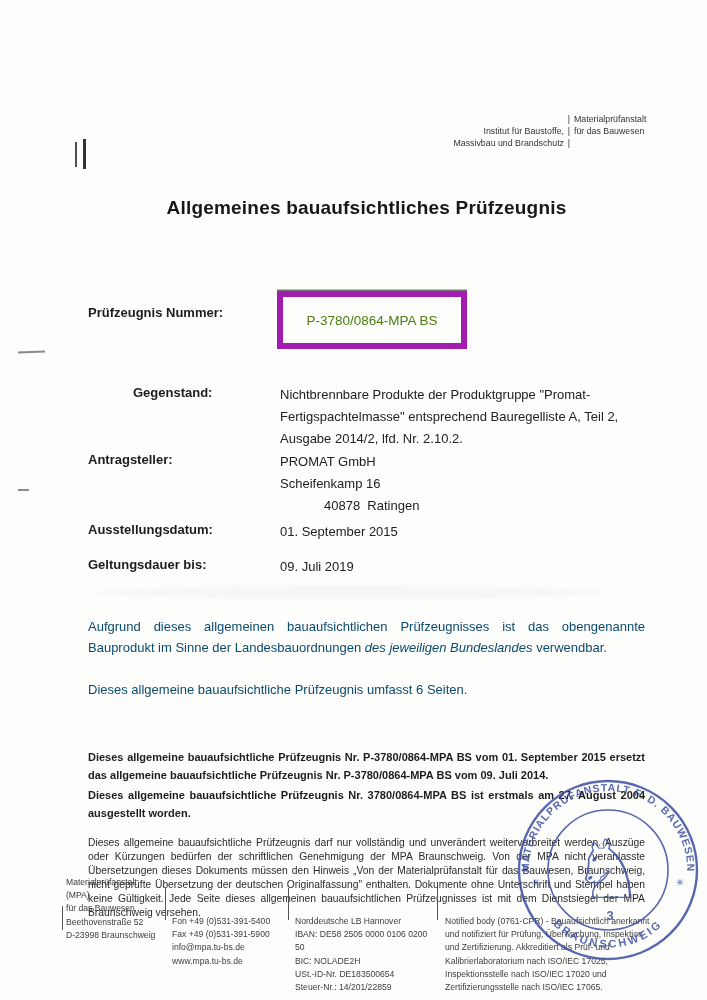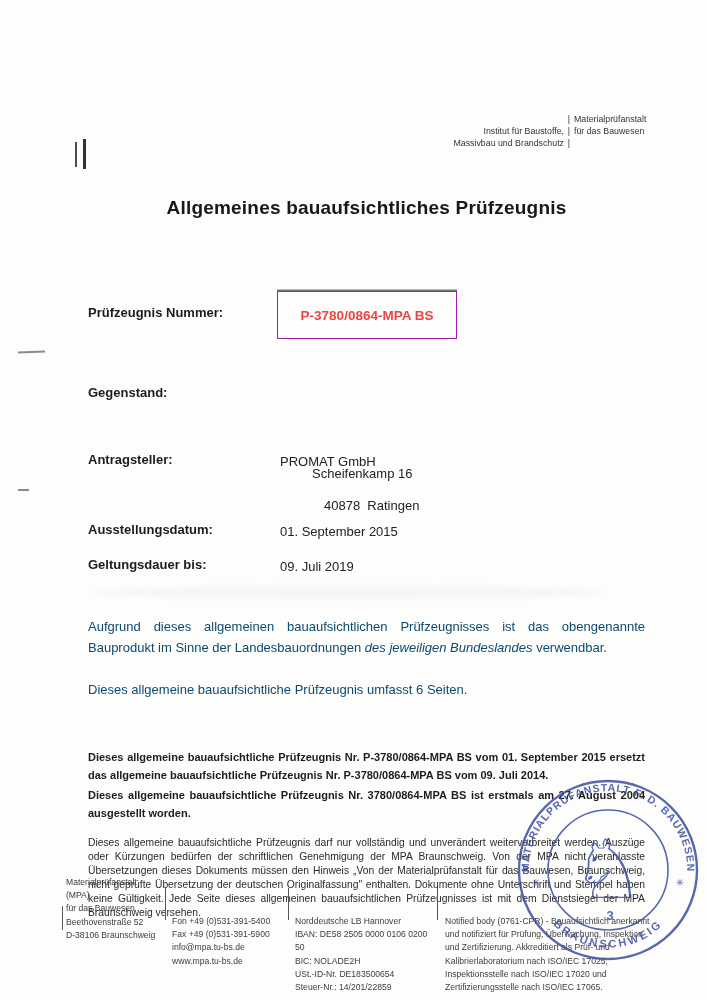--- a/index.html
+++ b/index.html
@@ -30,9 +30,9 @@
   .label{position:absolute;left:88px;font-size:13px;font-weight:bold;color:#1c1c1c;text-align:center;}
   .value{position:absolute;left:280px;font-size:13px;line-height:22px;color:#222;}
   .numbox{position:absolute;left:277px;top:291px;width:178px;height:46px;
-          border:1px solid #a21caf;box-shadow:0 -1.5px 0 #777;
+          border:6px solid #a21caf;box-shadow:0 -1.5px 0 #777;
           display:flex;align-items:center;justify-content:center;
-          font-size:13.5px;color:#ef4444;background:#fdfdfc;font-weight:bold;}
+          font-size:13.5px;color:#4d7c0f;background:#fdfdfc;}
   .pre{white-space:pre-wrap;}
   
   .para{position:absolute;left:88px;width:557px;font-size:13px;line-height:21px;

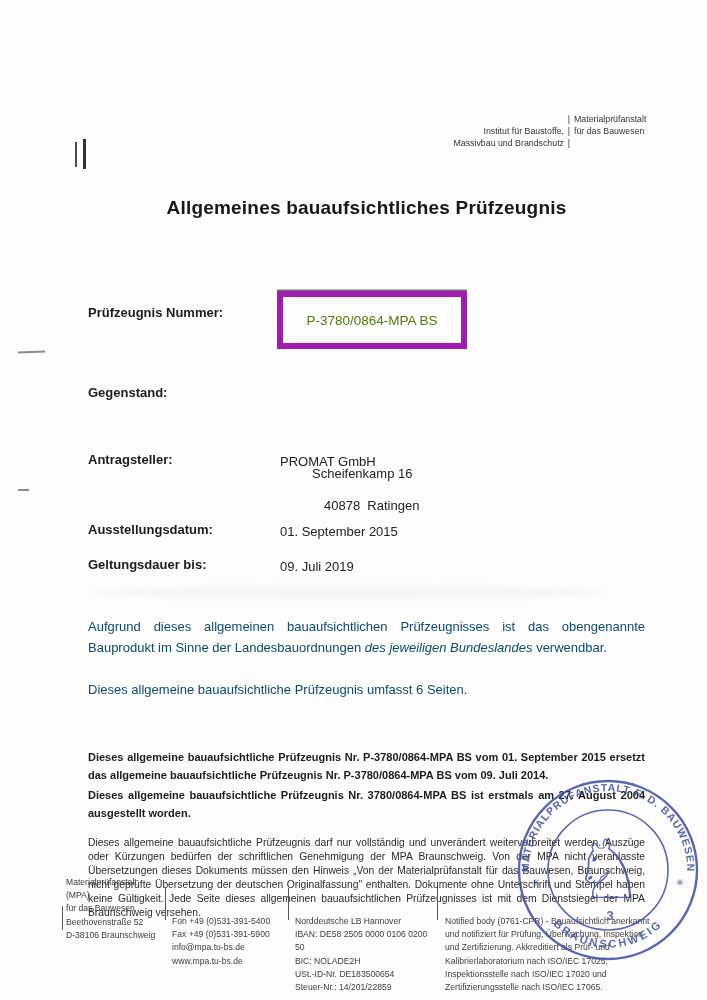--- a/index.html
+++ b/index.html
@@ -82,7 +82,7 @@
   <div class="label" style="top:305px;">Prüfzeugnis Nummer:</div>
   <div class="numbox">P-3780/0864-MPA BS</div>
 
-  <div class="label" style="top:385px;">Gegenstand:</div>
+  <div class="label" style="top:385px;margin-left:45px;">Gegenstand:</div>
 
   <div class="label" style="top:452px;">Antragsteller:</div>
   <div class="value pre" style="top:451px;">PROMAT GmbH</div>

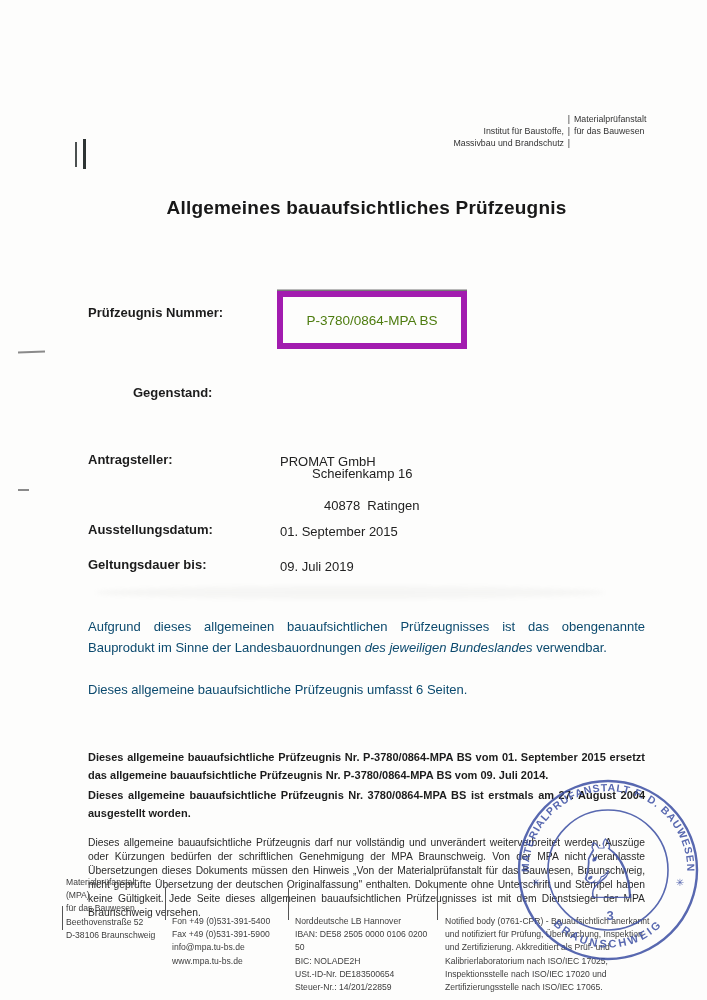--- a/index.html
+++ b/index.html
@@ -83,6 +83,7 @@
   <div class="numbox">P-3780/0864-MPA BS</div>
 
   <div class="label" style="top:385px;margin-left:45px;">Gegenstand:</div>
+  <div class="value" style="top:384px;width:370px;">Nichtbrennbare Produkte der Produktgruppe "Promat-Fertigspachtelmasse" entsprechend Bauregelliste A, Teil 2, Ausgabe 2014/2, lfd. Nr. 2.10.2.</div>
 
   <div class="label" style="top:452px;">Antragsteller:</div>
   <div class="value pre" style="top:451px;">PROMAT GmbH</div>

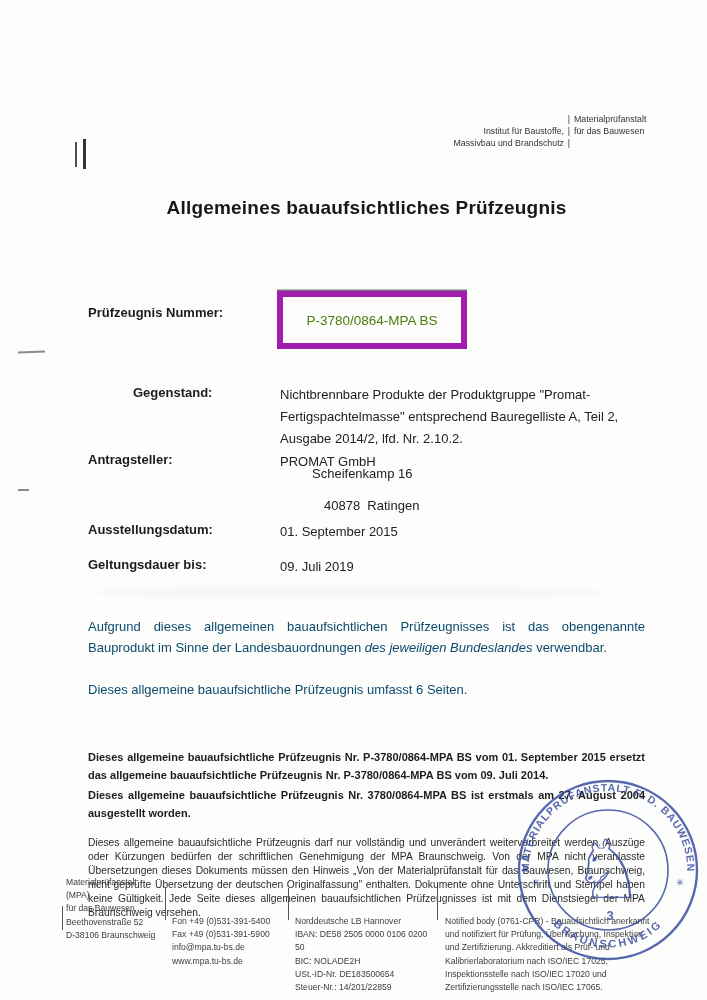--- a/index.html
+++ b/index.html
@@ -87,7 +87,7 @@
 
   <div class="label" style="top:452px;">Antragsteller:</div>
   <div class="value pre" style="top:451px;">PROMAT GmbH</div>
-  <div class="value pre" style="top:463px;margin-left:32px;">Scheifenkamp 16</div>
+  <div class="value pre" style="top:473px;">Scheifenkamp 16</div>
   <div class="value pre" style="top:495px;margin-left:44px;">40878  Ratingen</div>
 
   <div class="label" style="top:522px;">Ausstellungsdatum:</div>

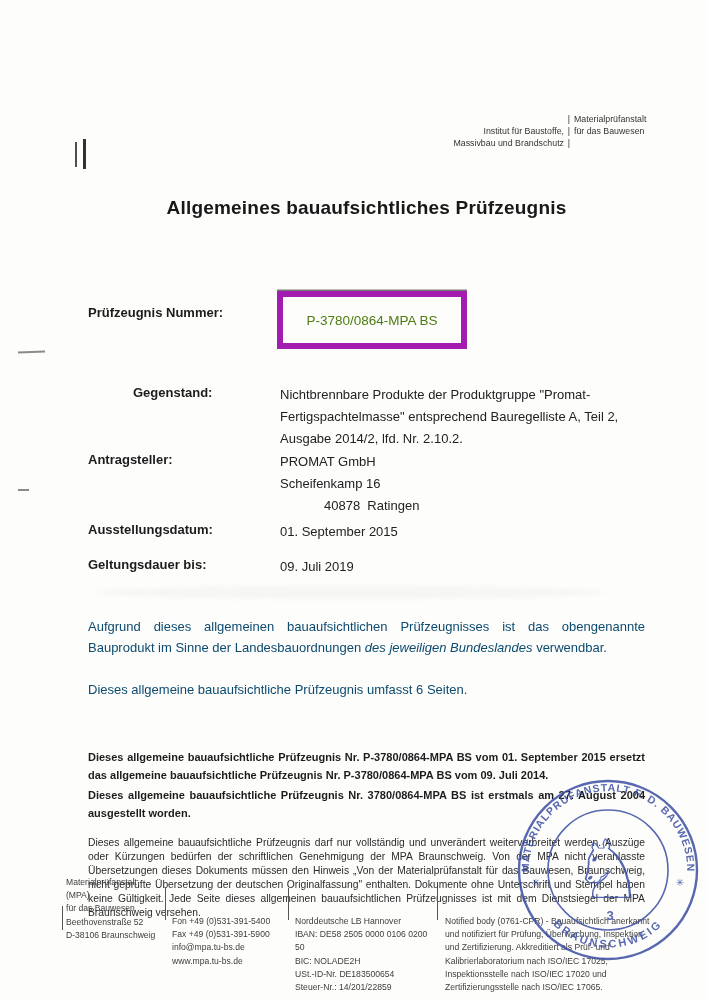--- a/index.html
+++ b/index.html
@@ -114,7 +114,7 @@
     <div>Materialprüfanstalt (MPA)</div>
     <div>für das Bauwesen</div>
     <div>Beethovenstraße 52</div>
-    <div>D-38106 Braunschweig</div>
+    <div>D-23998 Braunschweig</div>
   </div>
   <div class="fcol" style="left:172px;top:915px;width:112px;">
     <div>Fon +49 (0)531-391-5400</div>

